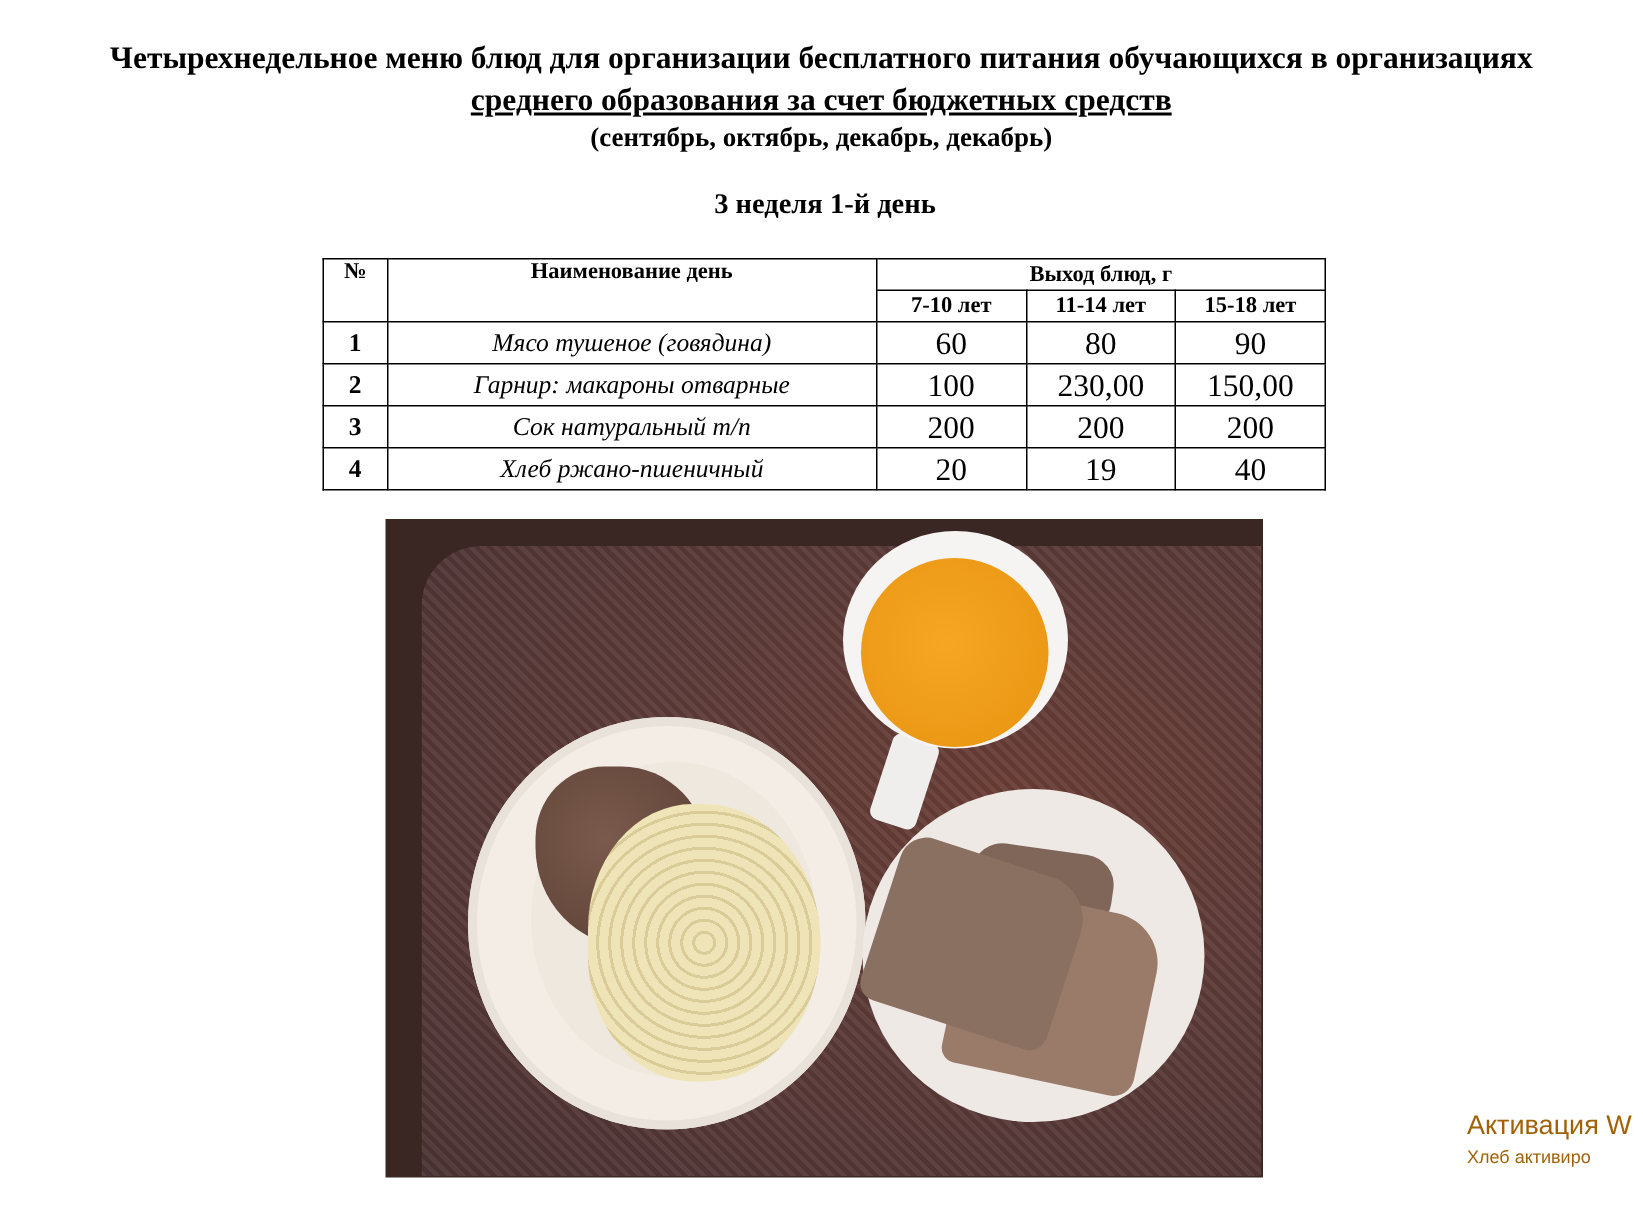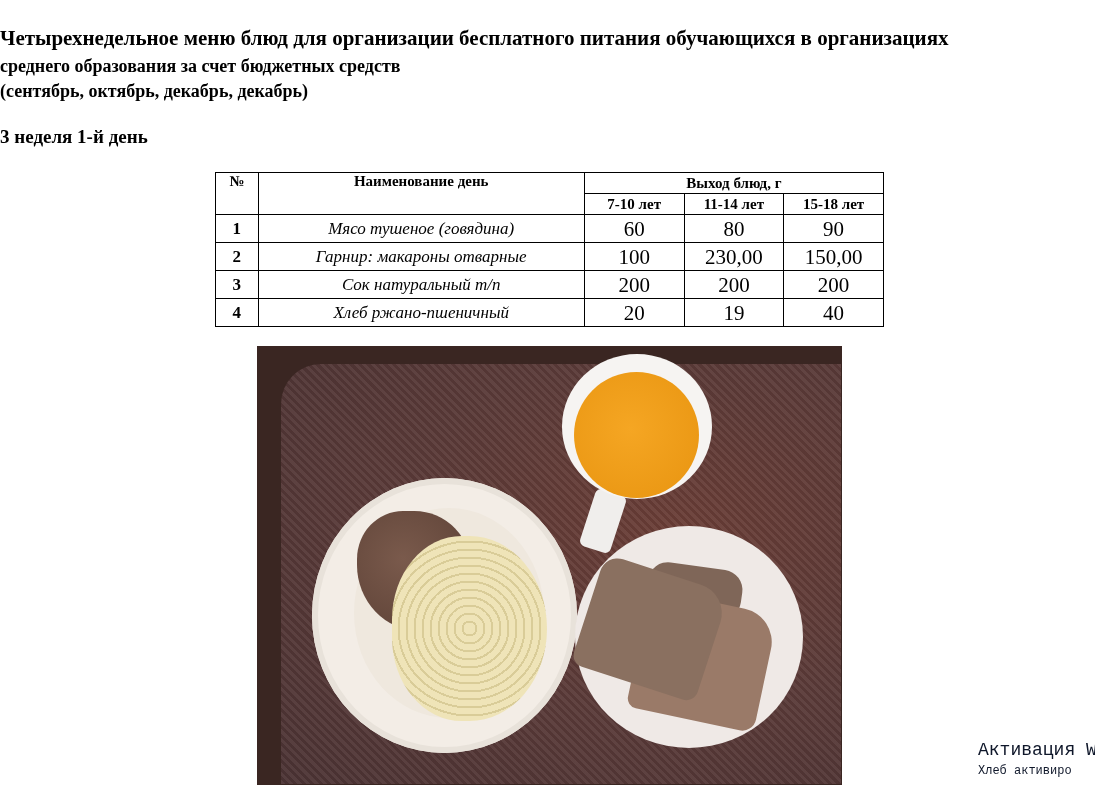--- a/index.html
+++ b/index.html
@@ -4,7 +4,7 @@
 <style>
   html, body { margin:0; padding:0; background:#ffffff; }
   body { width:1095px; height:809px; position:relative; overflow:hidden; font-family:"Liberation Serif", serif; color:#000; }
-  .title { position:absolute; left:0; width:1095px; text-align:left; font-weight:bold; }
+  .title { position:absolute; left:0; width:1095px; text-align:center; font-weight:bold; }
   .t1 { top:26px; font-size:21px; line-height:24px; }
   .t2 { top:54px; font-size:18px; line-height:24px; }
   .t3 { top:80px; font-size:18px; line-height:22px; }

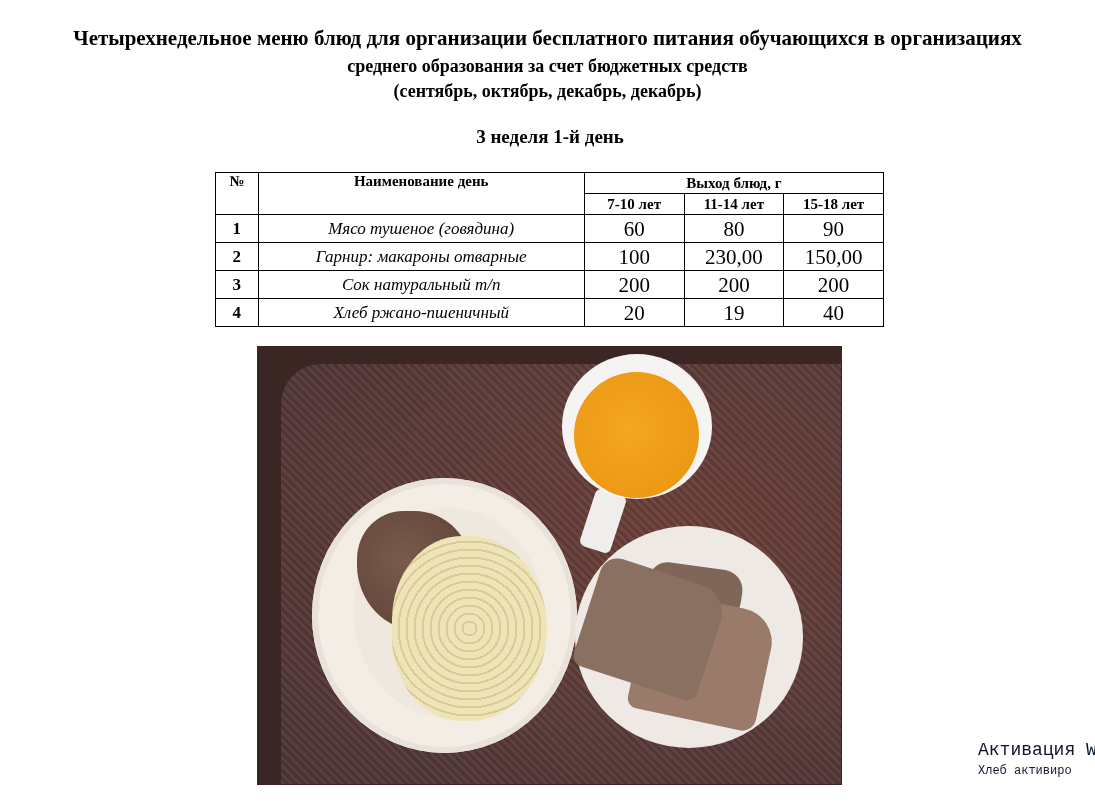--- a/index.html
+++ b/index.html
@@ -6,7 +6,7 @@
   body { width:1095px; height:809px; position:relative; overflow:hidden; font-family:"Liberation Serif", serif; color:#000; }
   .title { position:absolute; left:0; width:1095px; text-align:center; font-weight:bold; }
   .t1 { top:26px; font-size:21px; line-height:24px; }
-  .t2 { top:54px; font-size:18px; line-height:24px; }
+  .t2 { top:54px; font-size:21px; line-height:24px;text-decoration:underline; }
   .t3 { top:80px; font-size:18px; line-height:22px; }
   .t4 { top:126px; left:0; width:1100px; font-size:19px; line-height:22px; }
 

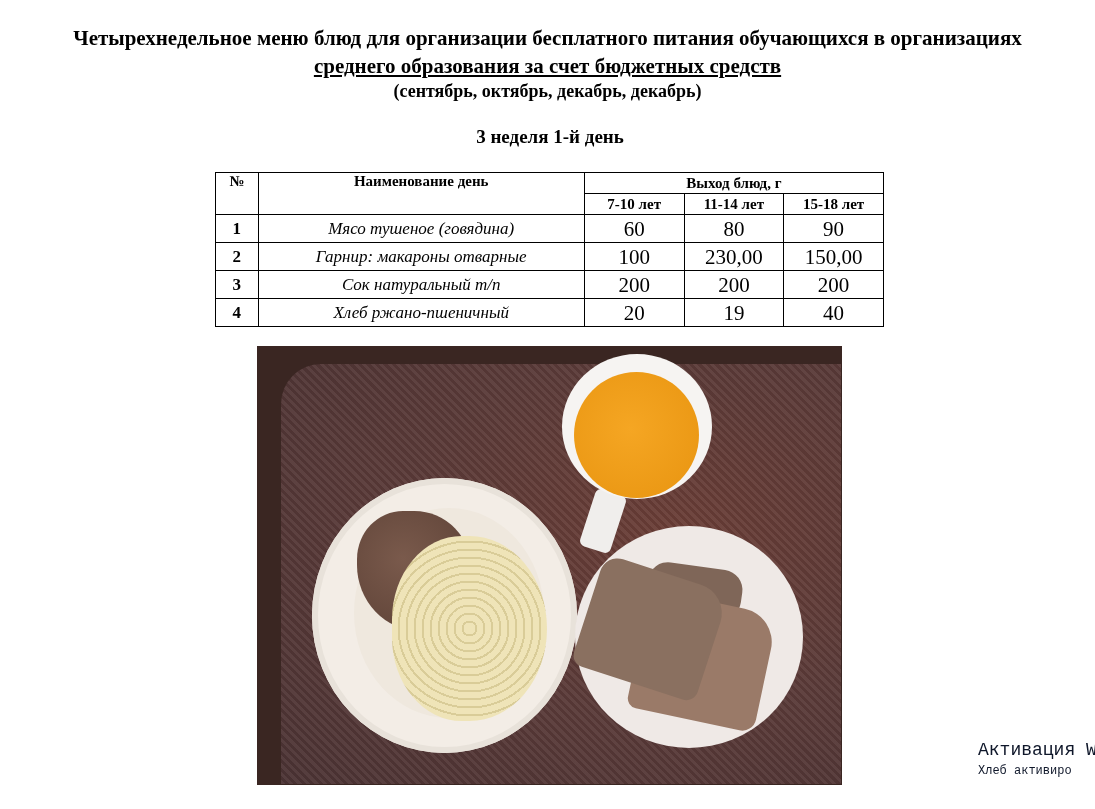--- a/index.html
+++ b/index.html
@@ -39,7 +39,7 @@
   .bread2 { position:absolute; left:380px; top:255px; width:130px; height:120px; background:#9a7a68; border-radius:14px 34px 14px 10px; transform:rotate(12deg); }
   .bread3 { position:absolute; left:390px; top:220px; width:95px; height:50px; background:#7f6658; border-radius:20px; transform:rotate(8deg); }
 
-  .watermark { position:absolute; left:978px; color:#0f172a; font-family:Liberation Mono, monospace; white-space:nowrap; overflow:hidden; }
+  .watermark { position:absolute; left:978px; color:#a16207; font-family:Liberation Sans, sans-serif; white-space:nowrap; overflow:hidden; }
   .wm1 { top:740px; font-size:18px; width:117px; }
   .wm2 { top:764px; font-size:12px; width:117px; }
 </style>

